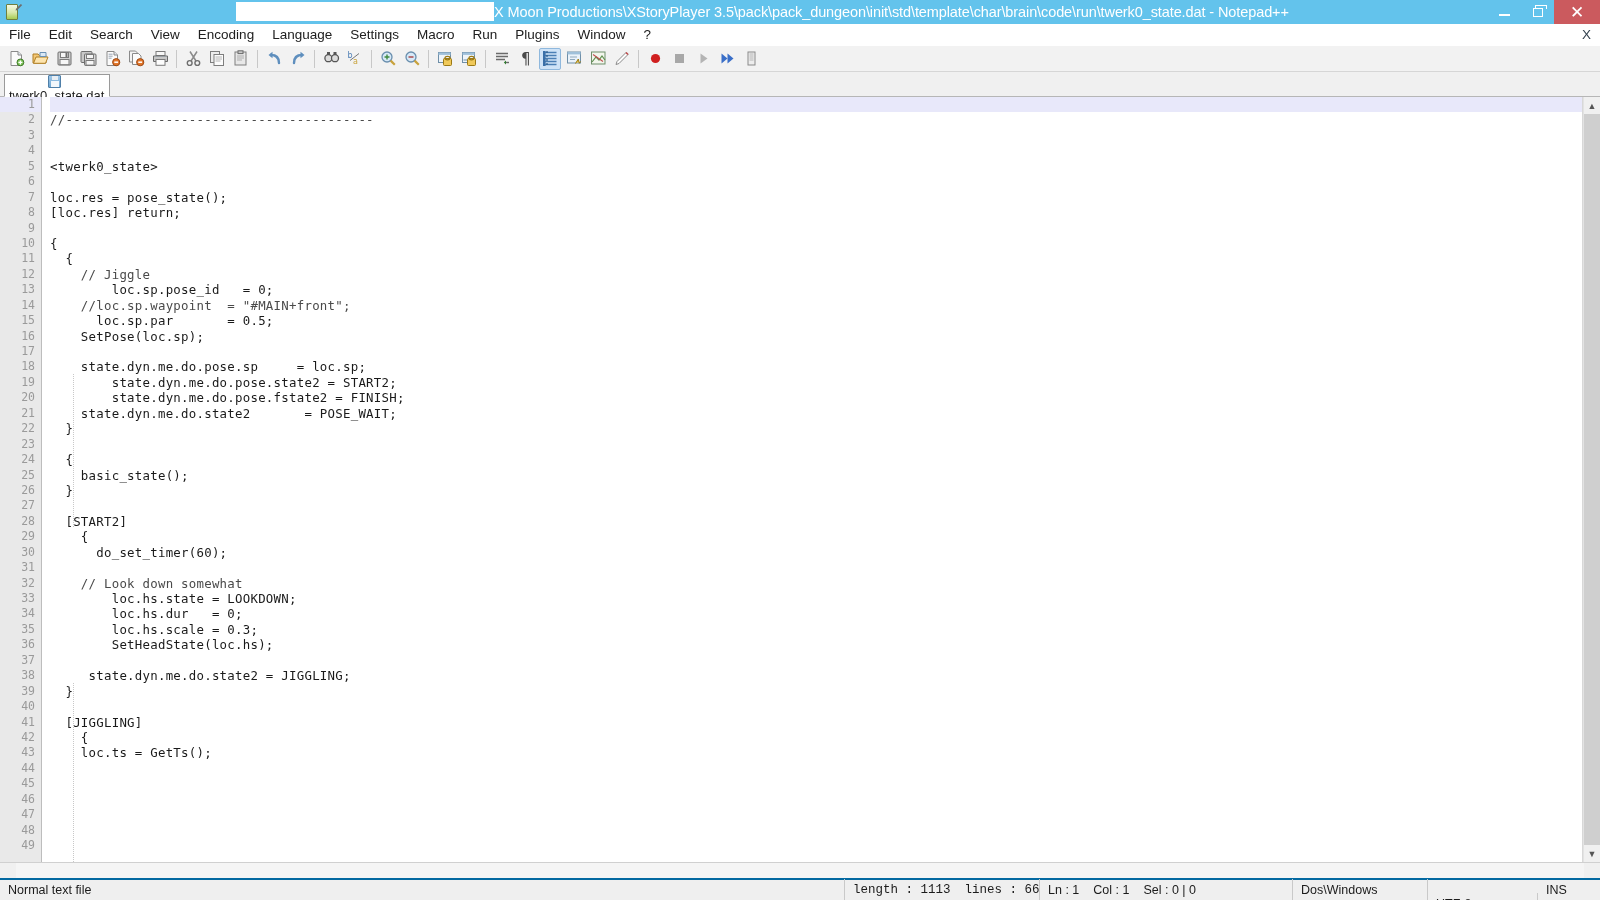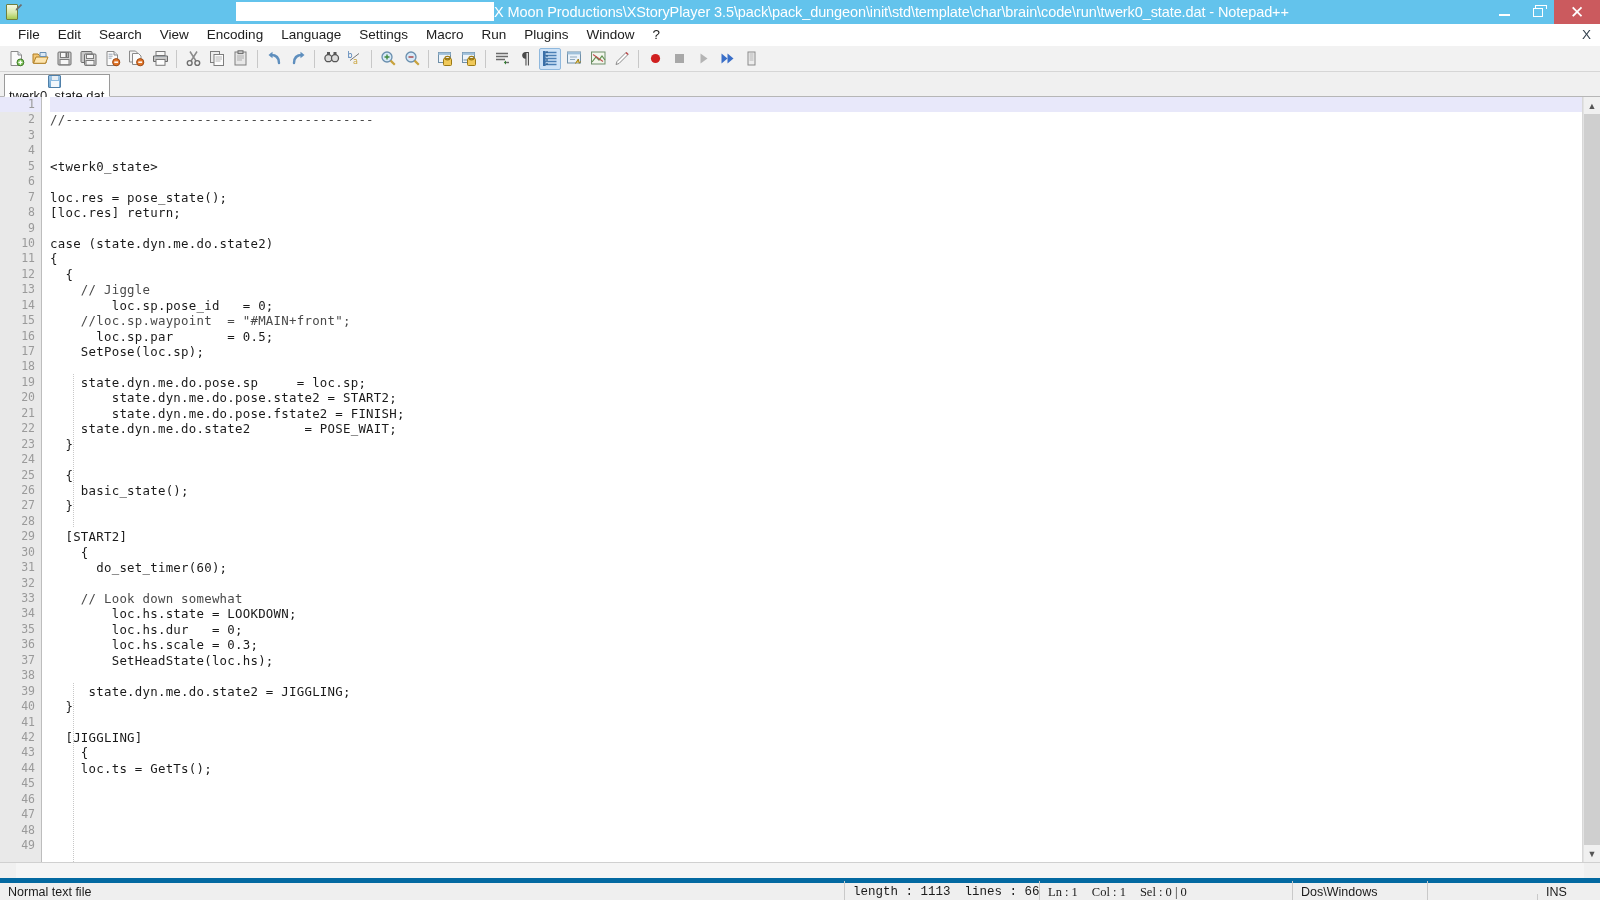--- a/index.html
+++ b/index.html
@@ -65,7 +65,6 @@
     height: 22px; background: #ffffff; display: flex; align-items: center;
     position: relative; flex: 0 0 22px;
     border-bottom: 0px;
-    padding-left: 9px;
   }
   .menu-item {
     font-size: 13.5px; color: #202020; padding: 0 9px; line-height: 22px;

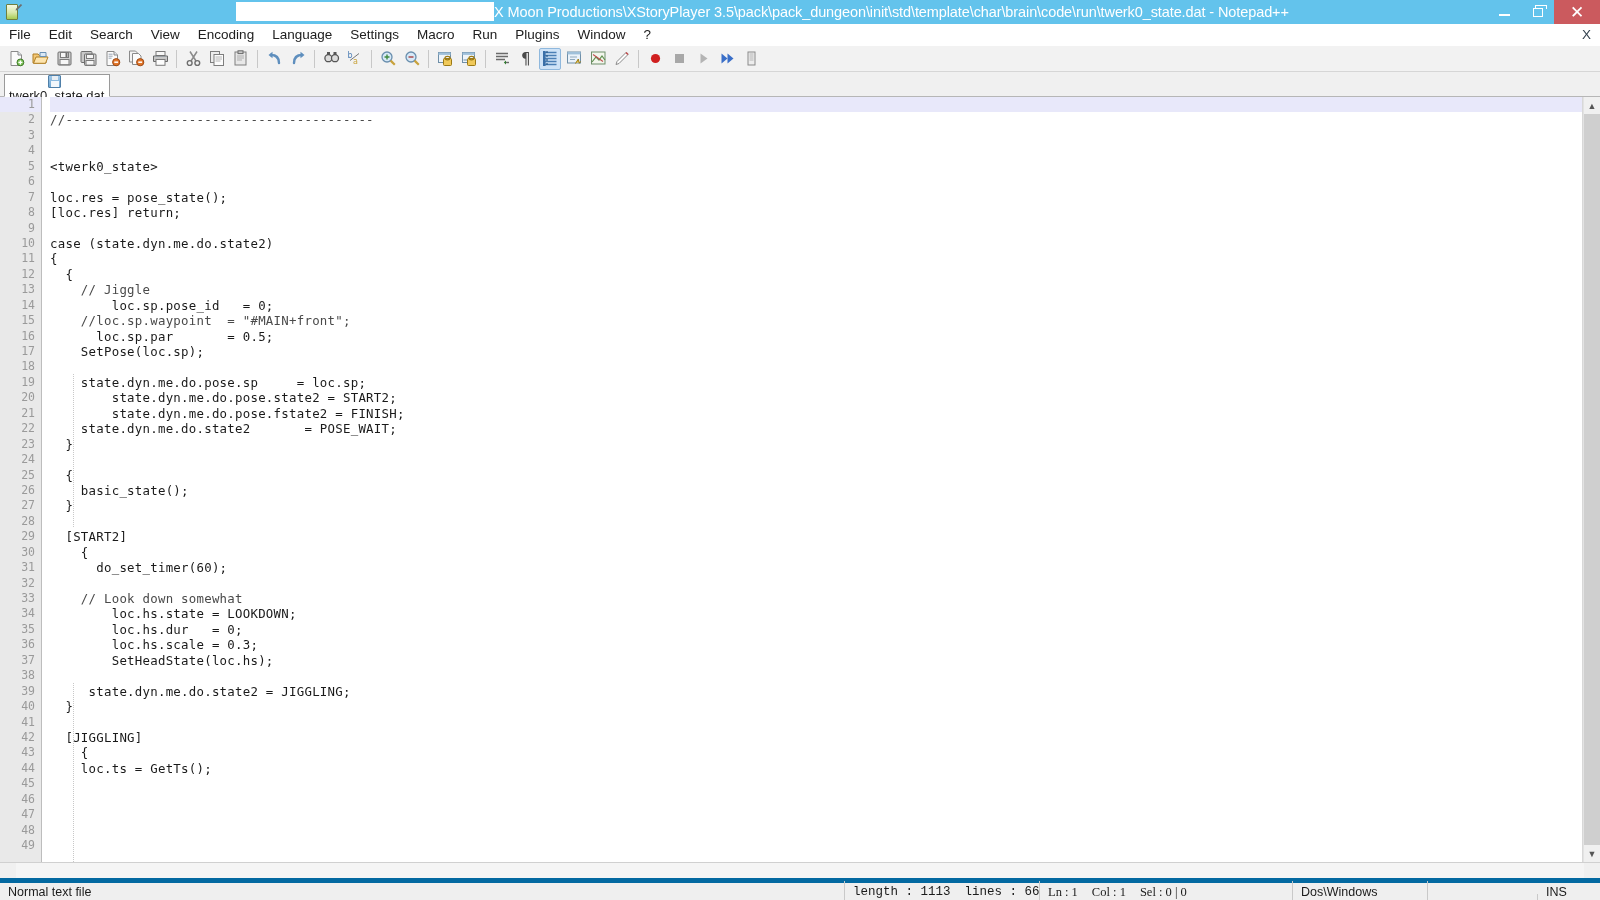--- a/index.html
+++ b/index.html
@@ -572,7 +572,6 @@
           <div class="code-line">loc.res = pose_state();</div>
           <div class="code-line">[loc.res] return;</div>
           <div class="code-line">&nbsp;</div>
-          <div class="code-line">case (state.dyn.me.do.state2)</div>
           <div class="code-line">{</div>
           <div class="code-line">  {</div>
           <div class="code-line comment">    // Jiggle</div>

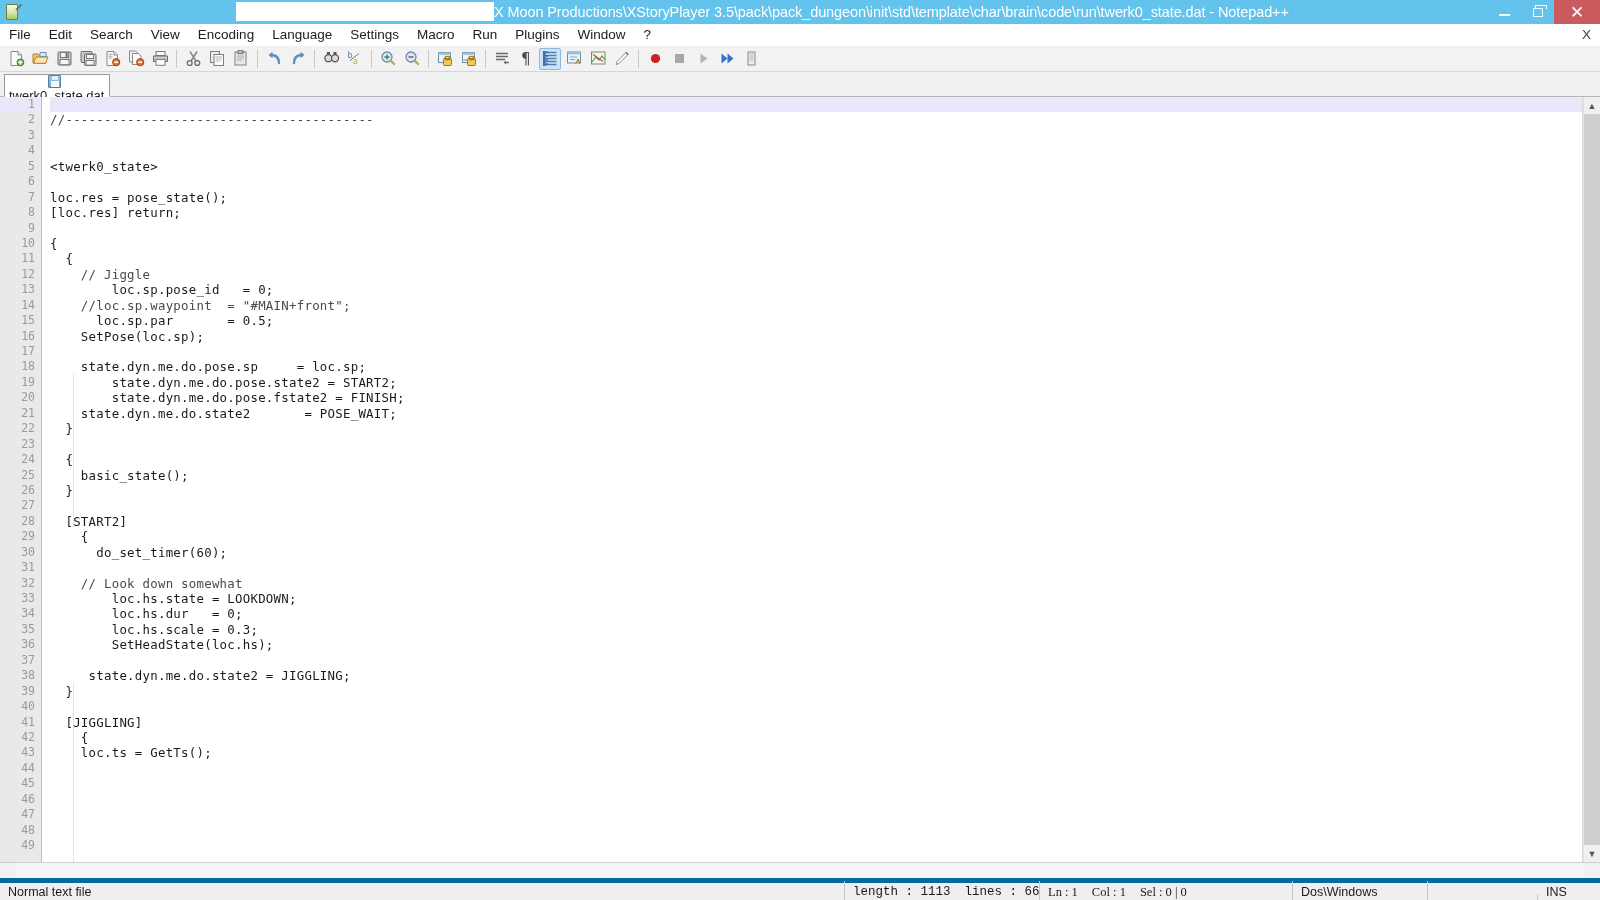--- a/index.html
+++ b/index.html
@@ -190,7 +190,7 @@
   
   .statusbar {
     height: 22px; flex: 0 0 22px; background: #efefef;
-    border-top: 5px solid #0369a1;
+    border-top: 2px solid #0369a1;
     display: flex; align-items: center;
     font-size: 12.5px; color: #1b1b1b;
   }

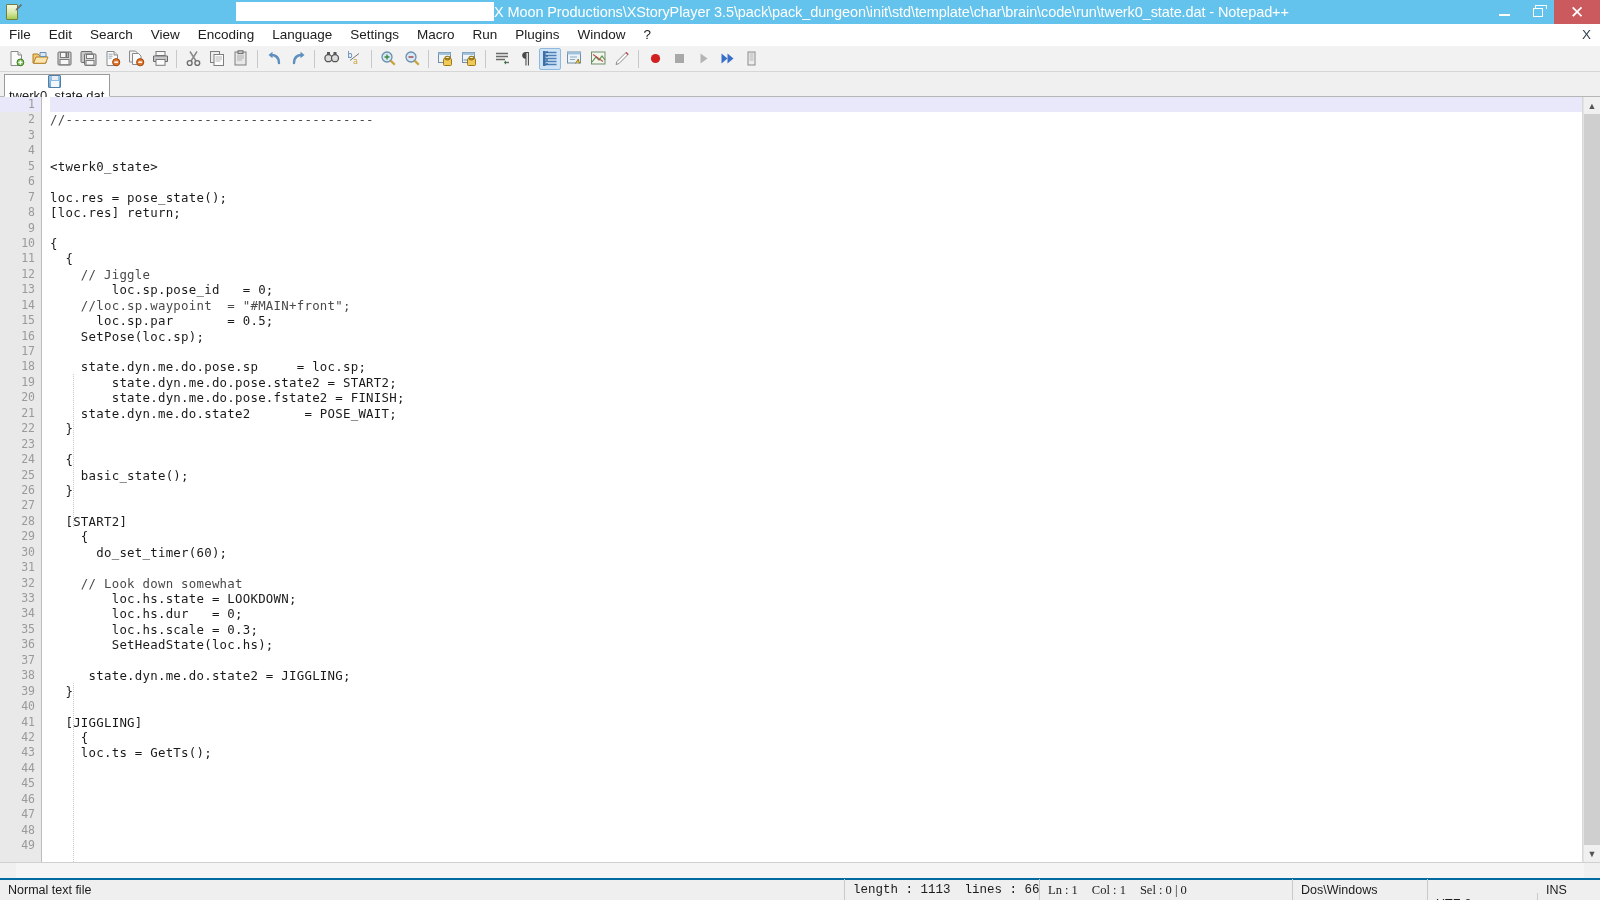--- a/index.html
+++ b/index.html
@@ -200,7 +200,7 @@
   }
   .st-cell.first { width: 845px; border-right: 1px solid #c9c9c9; }
   .st-cell.len { width: 195px; font-family: Liberation Mono, monospace; }
-  .st-cell.pos { width: 253px; font-family: Liberation Serif, serif; }
+  .st-cell.pos { width: 253px; }
   .st-cell.eol { width: 135px; }
   .st-cell.enc { width: 110px; margin-top: 27px; }
   .st-cell.ins { flex: 1 1 auto; border-right: none; }

